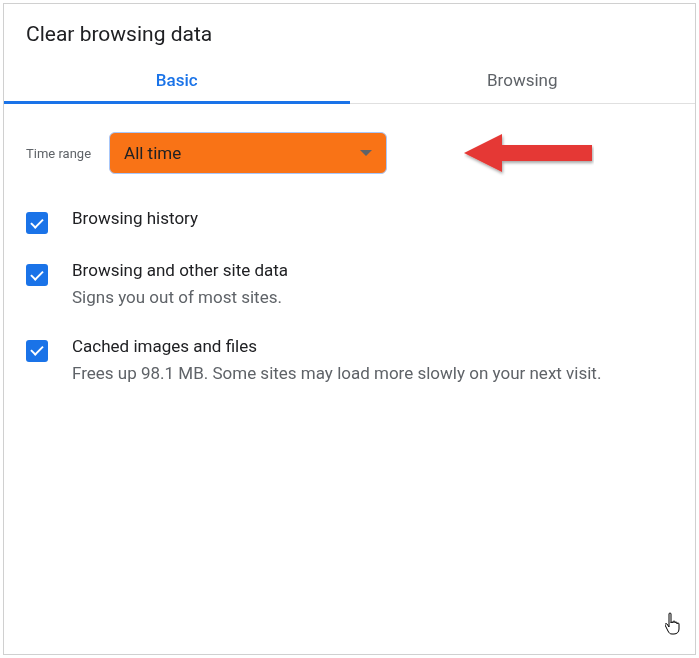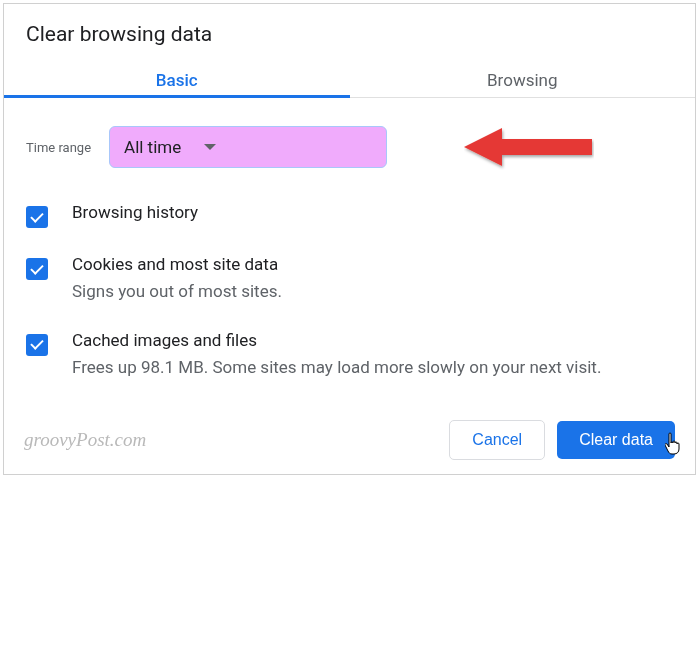--- a/index.html
+++ b/index.html
@@ -4,7 +4,7 @@
   <style>
     * { box-sizing: border-box; margin: 0; padding: 0; }
     body { font-family: Roboto, Arial, sans-serif; background: #fff; width: 699px; height: 658px; position: relative; }
-    .dialog { border: 1px solid #d0d0d0; width: 693px; height: 472px; margin: 3px; background: #fff; display: flex; flex-direction: column; position: relative; }
+    .dialog { border: 1px solid #d0d0d0; width: 693px; height: 652px; margin: 3px; background: #fff; display: flex; flex-direction: column; position: relative; }
     .title { font-size: 21px; color: #202124; padding: 18px 22px 10px 22px; font-weight: 400; }
     .tabs { display: flex; border-bottom: 1px solid #e0e0e0; }
     .tab { flex: 1; text-align: center; padding: 14px 0 7px 0; font-size: 17px; color: #5f6368; cursor: pointer; position: relative; }

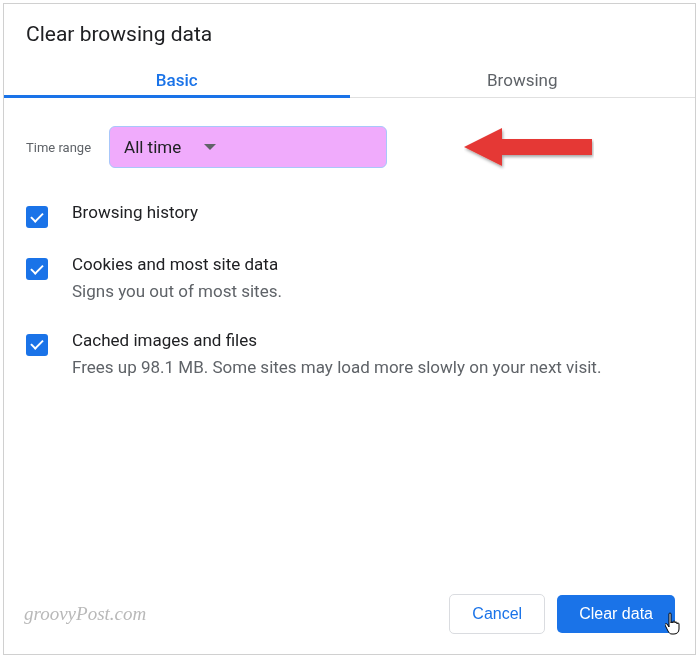--- a/index.html
+++ b/index.html
@@ -7,7 +7,7 @@
     .dialog { border: 1px solid #d0d0d0; width: 693px; height: 652px; margin: 3px; background: #fff; display: flex; flex-direction: column; position: relative; }
     .title { font-size: 21px; color: #202124; padding: 18px 22px 10px 22px; font-weight: 400; }
     .tabs { display: flex; border-bottom: 1px solid #e0e0e0; }
-    .tab { flex: 1; text-align: center; padding: 14px 0 7px 0; font-size: 17px; color: #5f6368; cursor: pointer; position: relative; }
+    .tab { flex: 1; text-align: center; padding: 14px 0 13px 0; font-size: 17px; color: #5f6368; cursor: pointer; position: relative; }
     .tab.active { color: #1a73e8; font-weight: 500; }
     .tab.active::after { content: ""; position: absolute; left: 0; right: 0; bottom: -1px; height: 3px; background: #1a73e8; }
     .content { padding: 28px 22px 0 22px; flex: 1; }

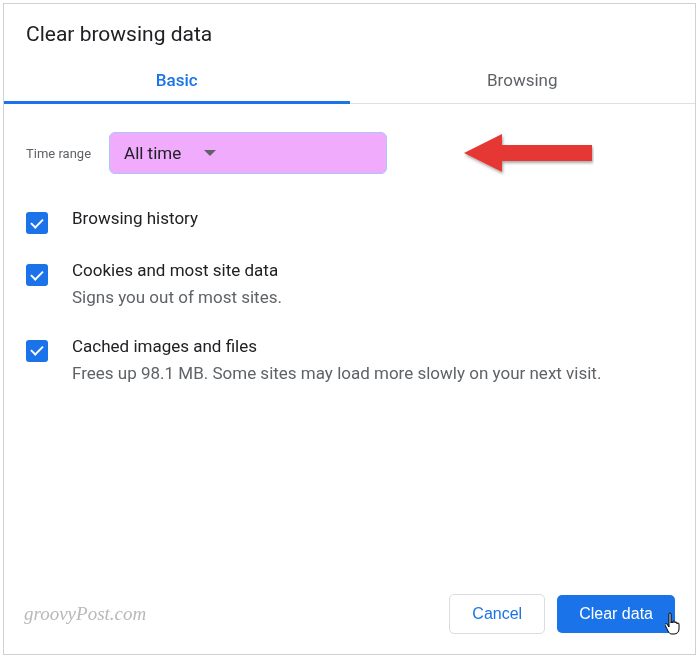--- a/index.html
+++ b/index.html
@@ -13,7 +13,7 @@
     .content { padding: 28px 22px 0 22px; flex: 1; }
     .time-row { display: flex; align-items: center; gap: 18px; margin-bottom: 34px; position: relative; }
     .time-label { color: #5f6368; font-size: 13px; }
-    .select { display: flex; align-items: center; background: #f0abfc; border: 1.5px solid #a8c7fa; border-radius: 6px; padding: 10px 14px; width: 278px; cursor: pointer; gap: 23px; }
+    .select { display: flex; align-items: center; justify-content: space-between; background: #f97316; border: 1.5px solid #a8c7fa; border-radius: 6px; padding: 10px 14px; width: 278px; cursor: pointer; gap: 23px; }
     .select-text { font-size: 17px; color: #202124; }
     .chevron { border-left: 6px solid transparent; border-right: 6px solid transparent; border-top: 6px solid #5f6368; }
     .arrow-annot { position: absolute; left: 438px; top: -4px; }

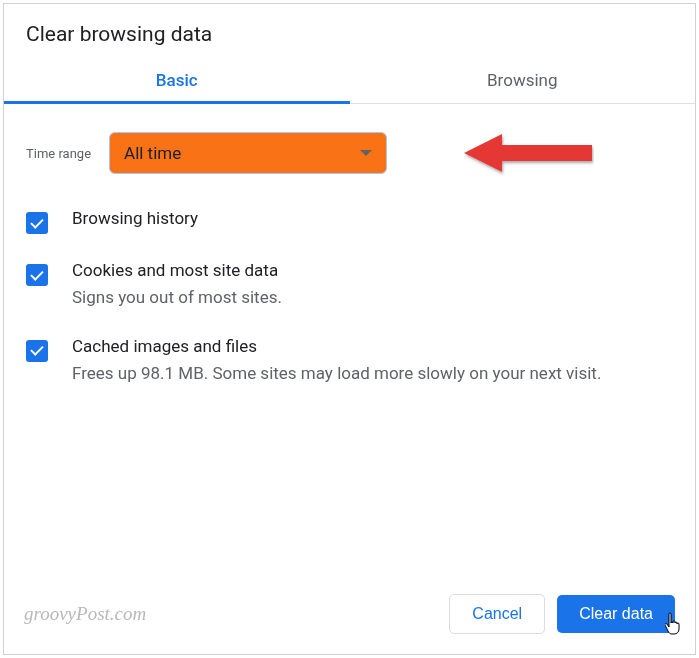--- a/index.html
+++ b/index.html
@@ -74,7 +74,7 @@
           <div class="checkmark"></div>
         </div>
       <div>
-        <div class="opt-title">Cookies and most site data</div>
+        <div class="opt-title">Browsing and other site data</div>
         <div class="opt-desc">Signs you out of most sites.</div>
       </div>
     </div>

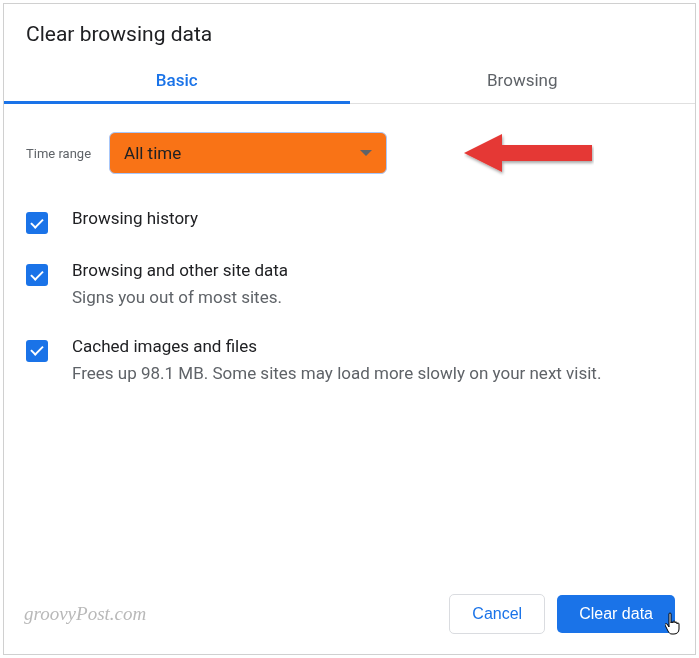--- a/index.html
+++ b/index.html
@@ -90,12 +90,6 @@
     </div>
   </div>
 
-  <div class="footer">
-    <span class="watermark">groovyPost.com</span>
-    <span class="spacer"></span>
-    <button class="btn btn-cancel">Cancel</button>
-    <button class="btn btn-primary">Clear data</button>
-  </div>
 
   <svg class="cursor" width="20" height="24" viewBox="0 0 20 24">
     <path d="M6 2 v9 a1 1 0 0 1 2 0 v-1 a1 1 0 0 1 2 0 v1 a1 1 0 0 1 2 0 v1 a1 1 0 0 1 2 0 v5 c0 3 -2 5 -5 5 h-2 c-2 0 -3 -1 -4 -3 l-3 -6 c-0.5 -1 1 -2 2 -1 l2 3 v-13 a1 1 0 0 1 2 0 z" fill="#fff" stroke="#000" stroke-width="1"></path>

